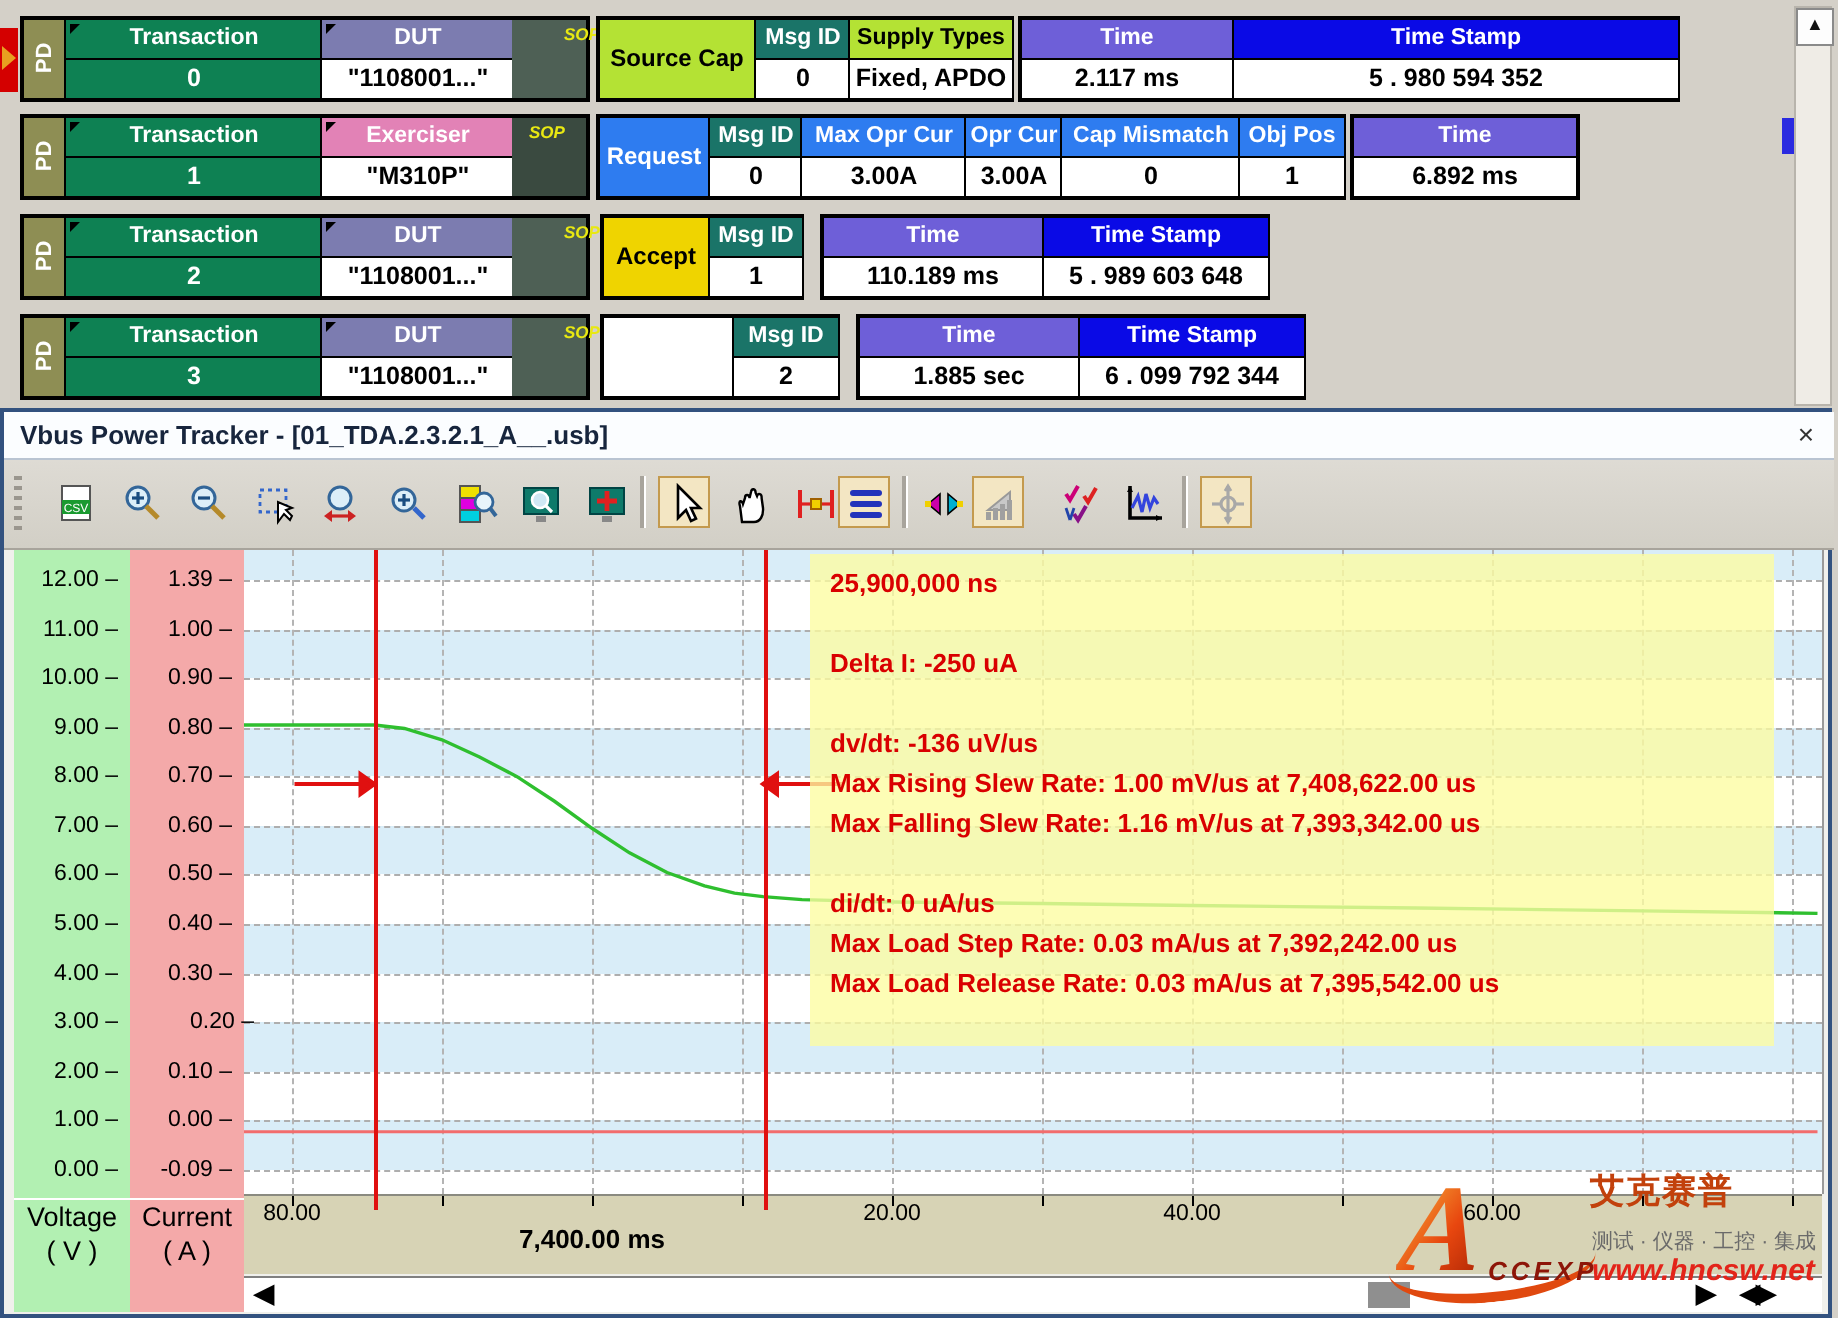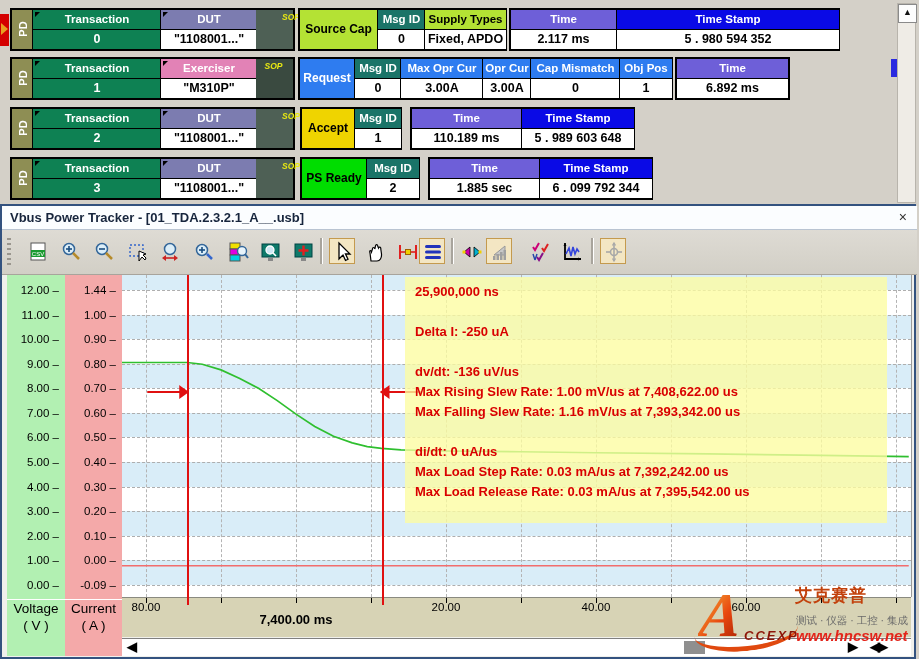--- a/index.html
+++ b/index.html
@@ -240,9 +240,6 @@
           </div>
       </div>
       <div class="txbox" style="left:300px;top:157px;width:120px;">
-        <div class="col" style="left: 0px; width: 64px; background-color: rgb(0, 221, 0);">
-          <div class="bigc">PS Ready</div>
-          </div>
         <div class="col sep" style="left:64px;width:52px;">
           <div class="chdr" style="background-color: rgb(26, 116, 104);"><span>Msg ID</span></div>
           <div class="cval">2</div>

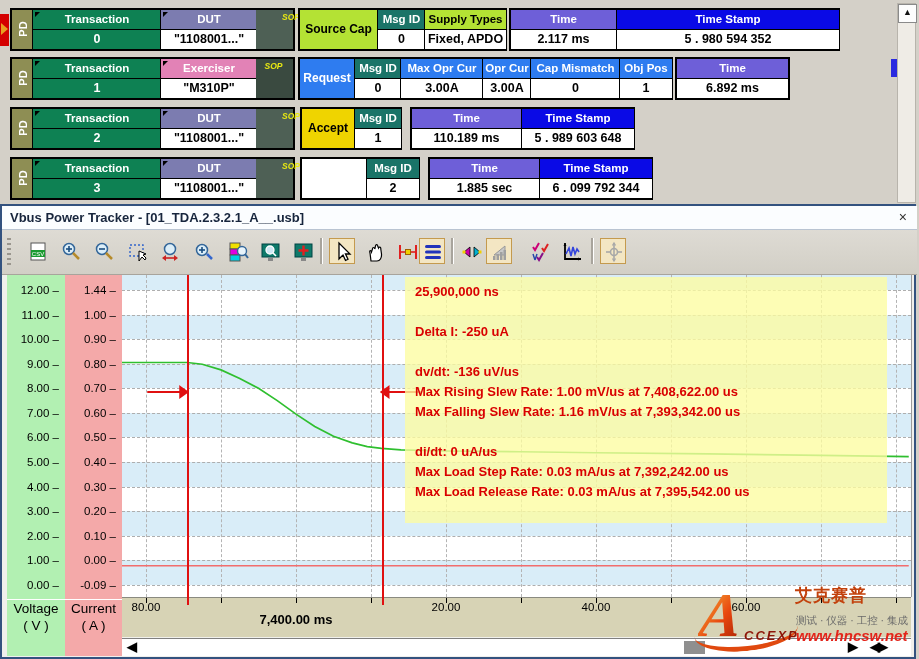--- a/index.html
+++ b/index.html
@@ -436,7 +436,7 @@
         <div class="band" style="left:120px;top:354.413px;width:789px;height:24.583px;background:#d9edf8;"></div>
         <div class="hgrid" style="left:120px;top:84px;width:789px;"></div>
         <div class="vtick" style="left:5px;top:78px;width:52px;">12.00 –</div>
-        <div class="vtick" style="left:63px;top:78px;width:51px;">1.44 –</div>
+        <div class="vtick" style="left:63px;top:78px;width:51px;">1.39 –</div>
         <div class="hgrid" style="left:120px;top:108.583px;width:789px;"></div>
         <div class="vtick" style="left:5px;top:102.583px;width:52px;">11.00 –</div>
         <div class="vtick" style="left:63px;top:102.583px;width:51px;">1.00 –</div>

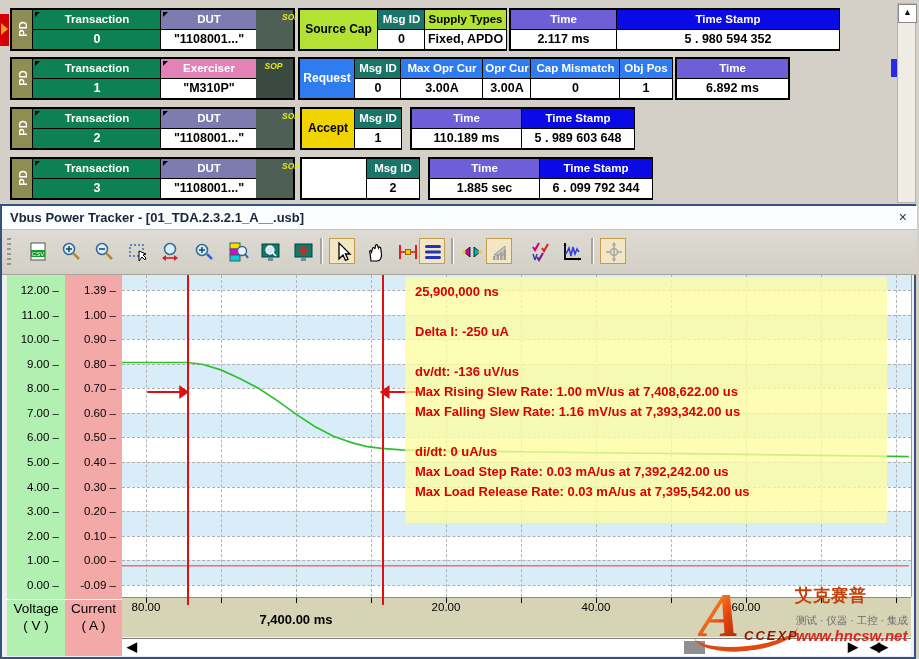--- a/index.html
+++ b/index.html
@@ -463,7 +463,7 @@
         <div class="vtick" style="left:63px;top:274.664px;width:51px;">0.30 –</div>
         <div class="hgrid" style="left:120px;top:305.24699999999996px;width:789px;"></div>
         <div class="vtick" style="left:5px;top:299.24699999999996px;width:52px;">3.00 –</div>
-        <div class="vtick" style="left:63px;top:299.24699999999996px;width:51px;">0.20 –</div>
+        <div class="vtick" style="left:63px;top:299.24699999999996px;width:51px;padding-left:11px;">0.20 –</div>
         <div class="hgrid" style="left:120px;top:329.83px;width:789px;"></div>
         <div class="vtick" style="left:5px;top:323.83px;width:52px;">2.00 –</div>
         <div class="vtick" style="left:63px;top:323.83px;width:51px;">0.10 –</div>

